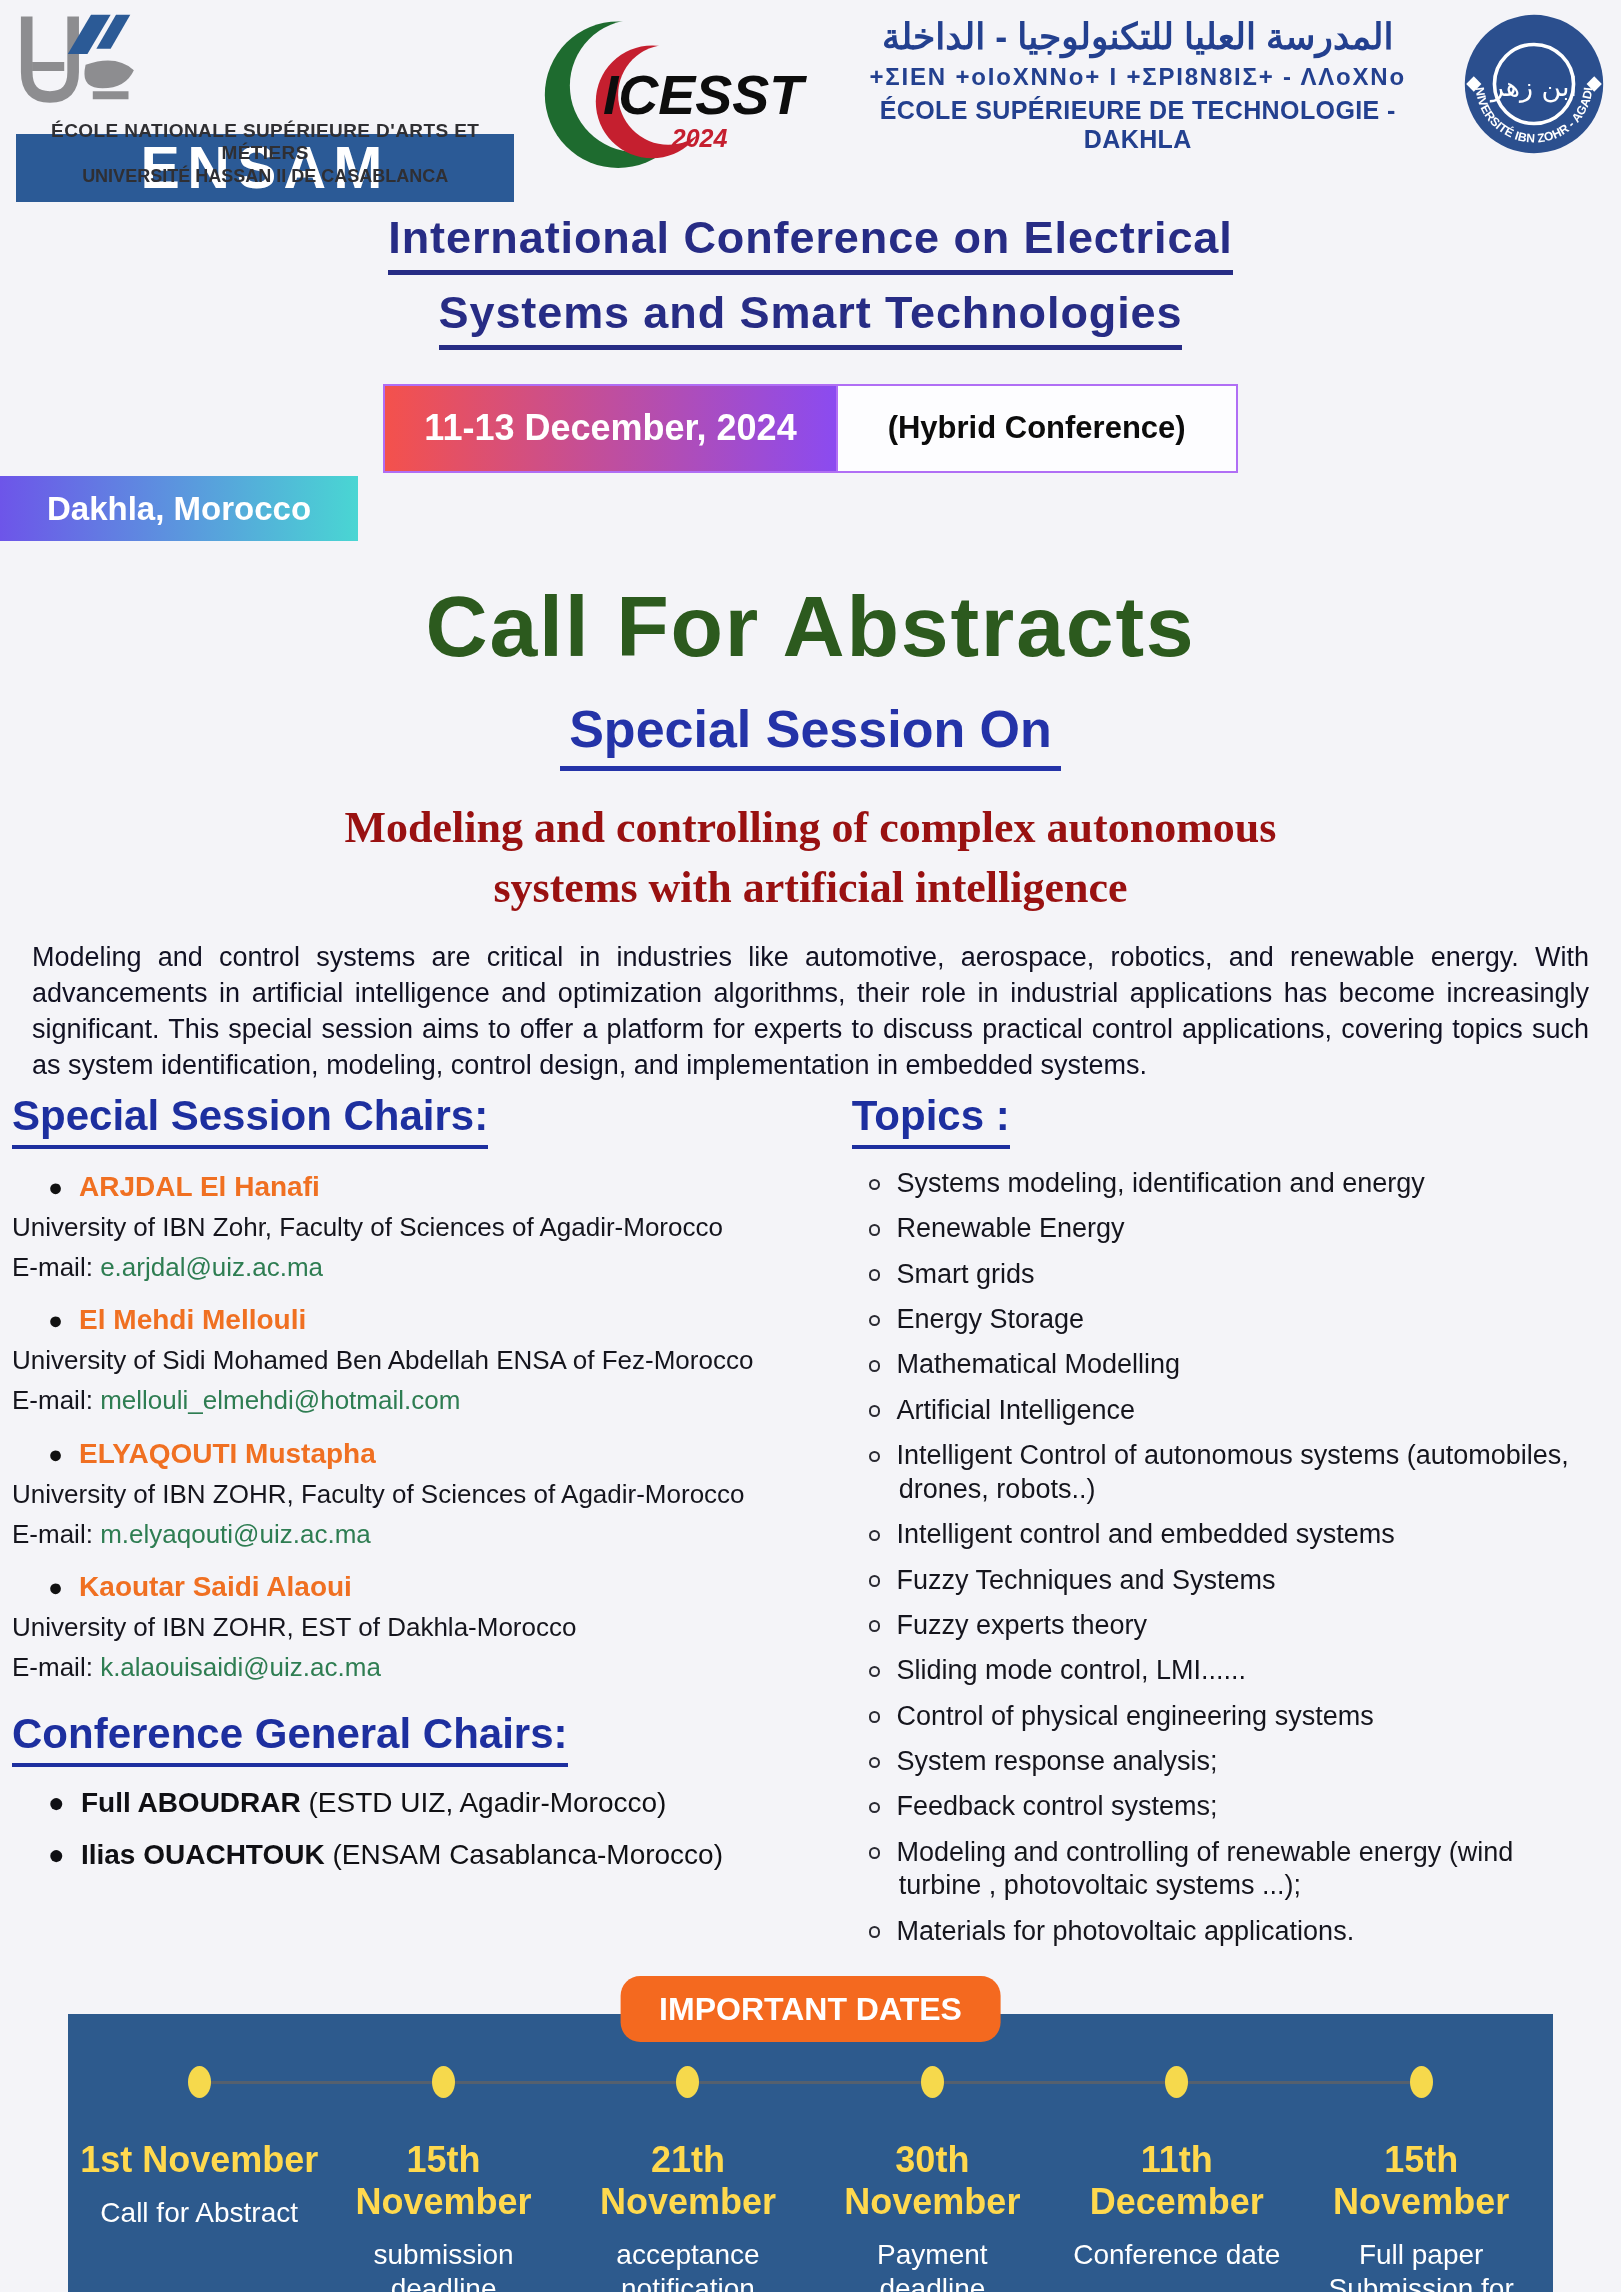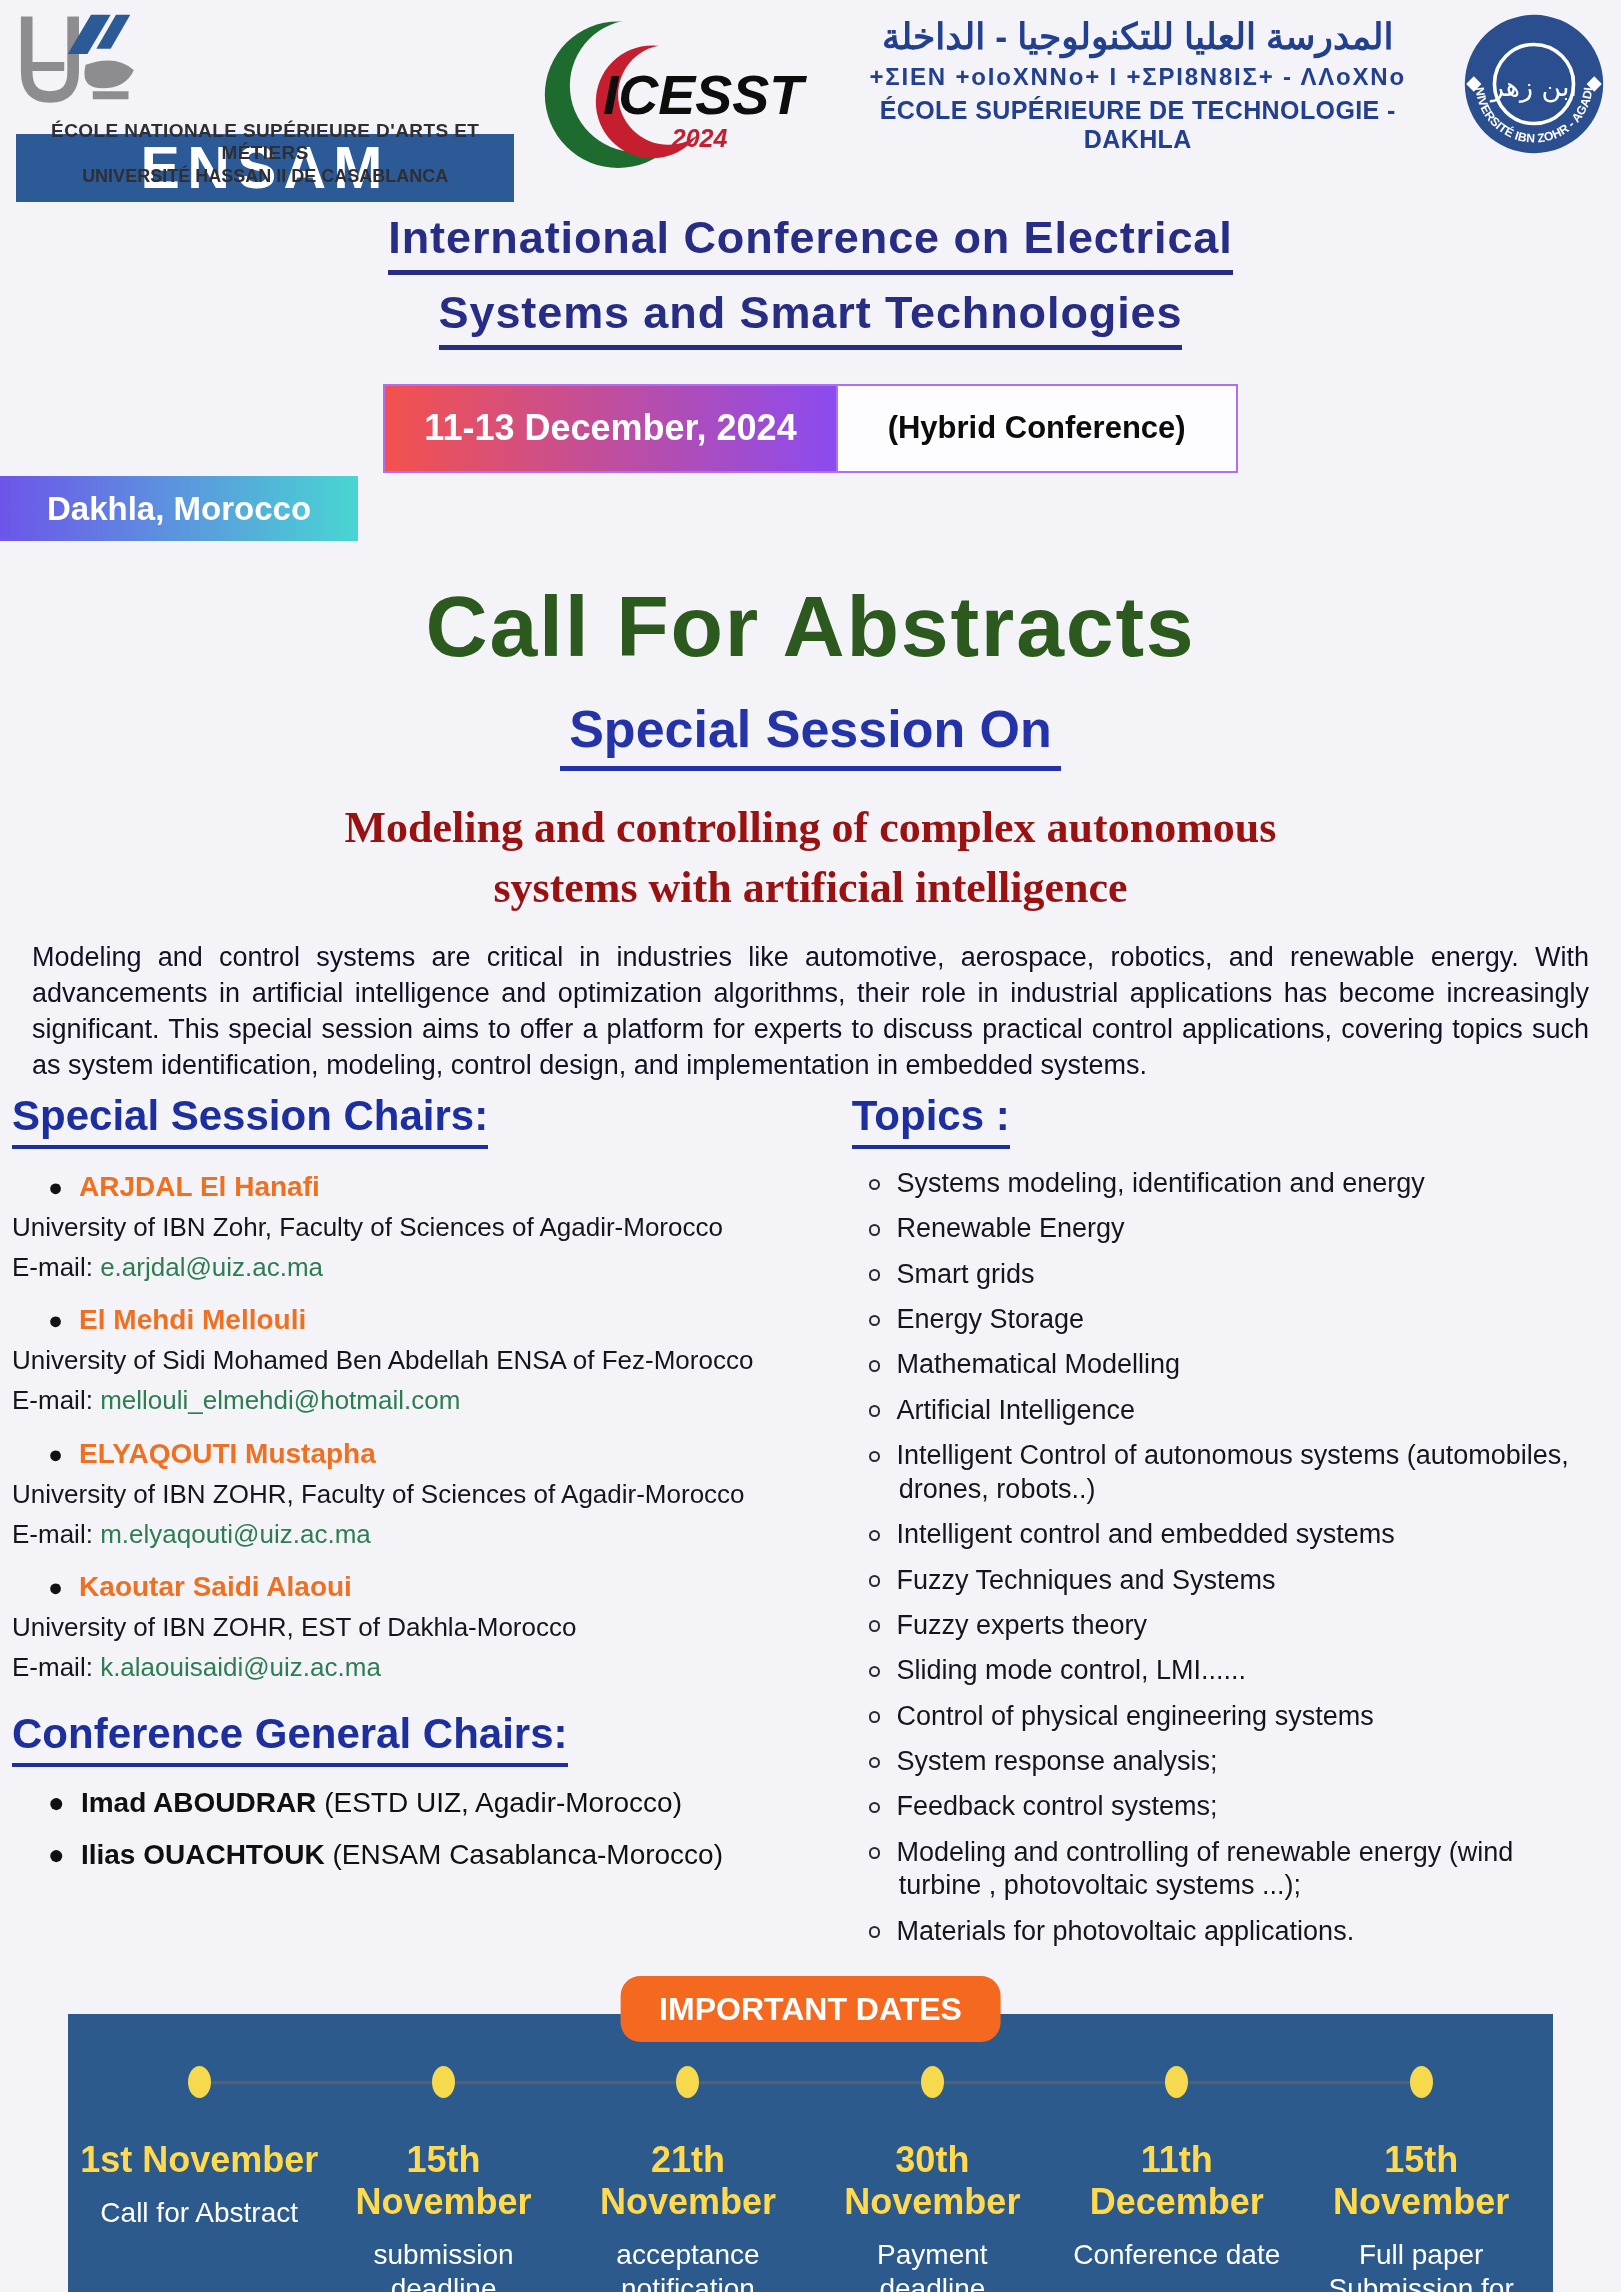--- a/index.html
+++ b/index.html
@@ -199,7 +199,7 @@
 
     <div class="gen-heading"><span class="sec-heading">Conference General Chairs:</span></div>
     <div class="gen-item">
-      <span class="bullet">●</span><span class="gname">Imad ABOUDRAR</span> <span>(ESTD UIZ, Agadir-Morocco)</span>
+      <span class="bullet">●</span><span class="gname">Full ABOUDRAR</span> <span>(ESTD UIZ, Agadir-Morocco)</span>
     </div>
     <div class="gen-item">
       <span class="bullet">●</span><span class="gname">Ilias OUACHTOUK</span> <span>(ENSAM Casablanca-Morocco)</span>

